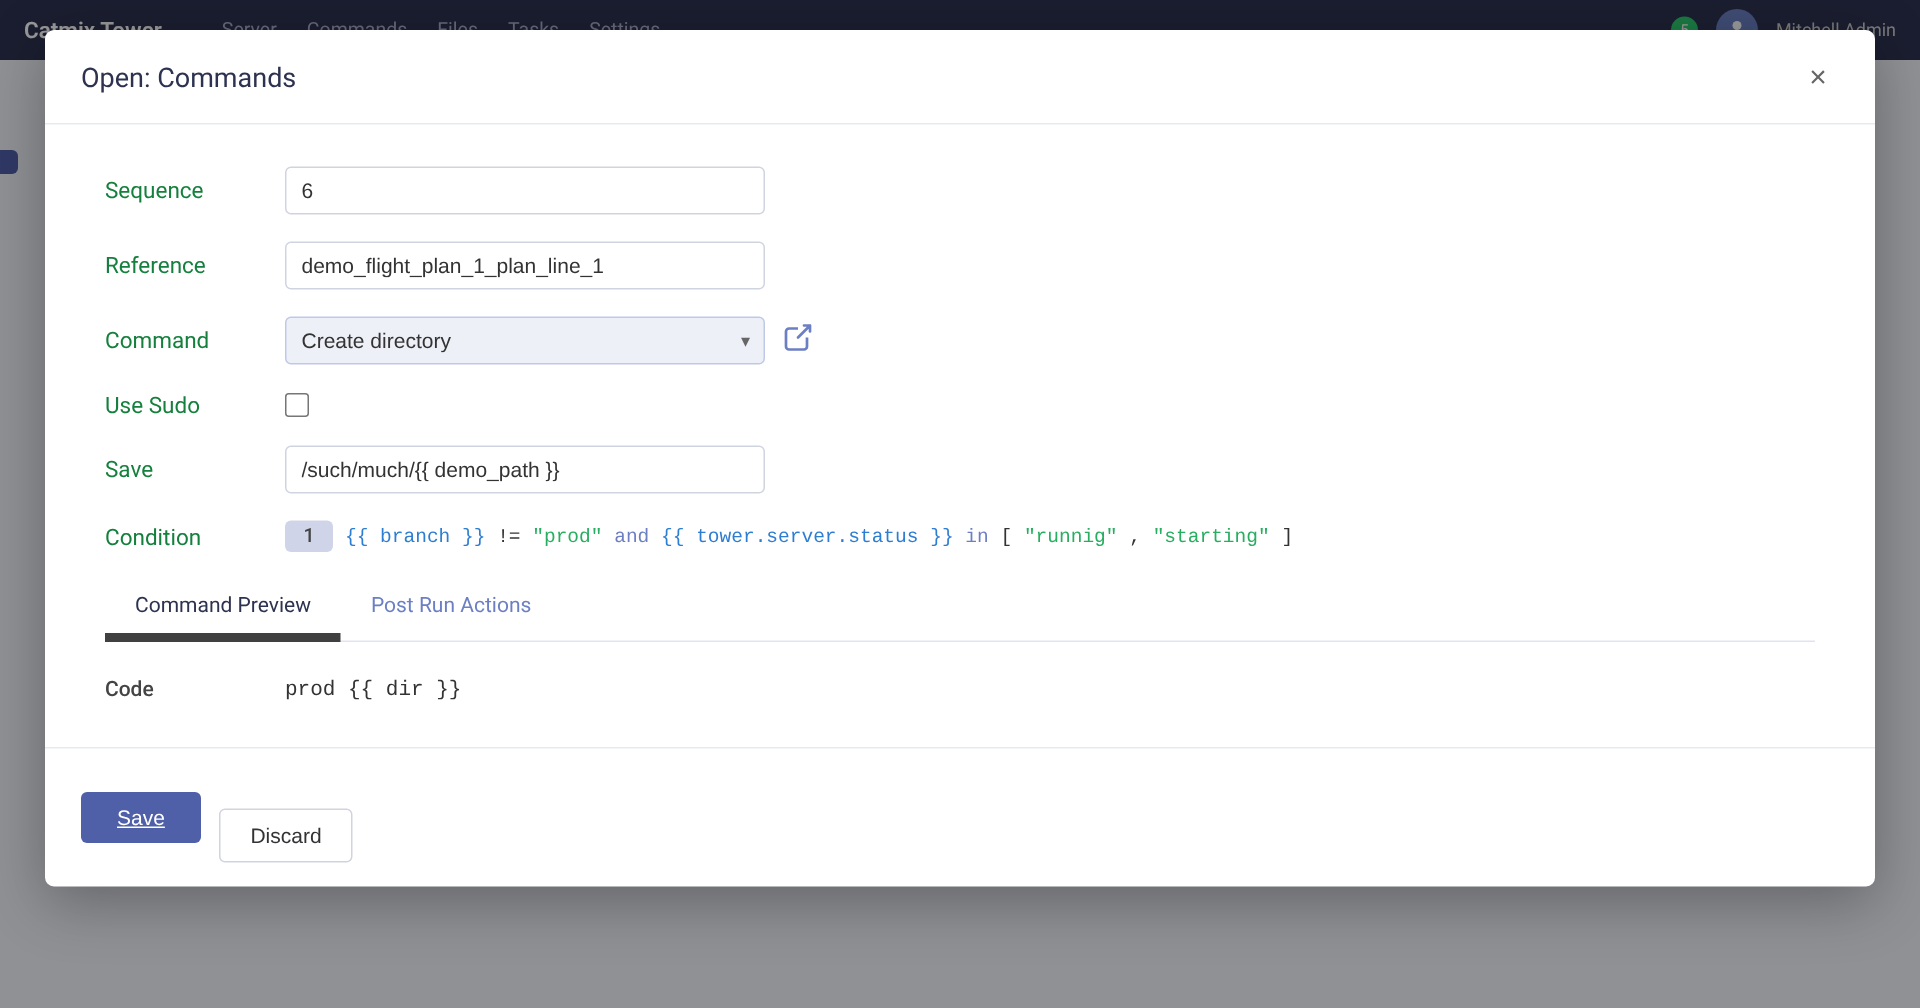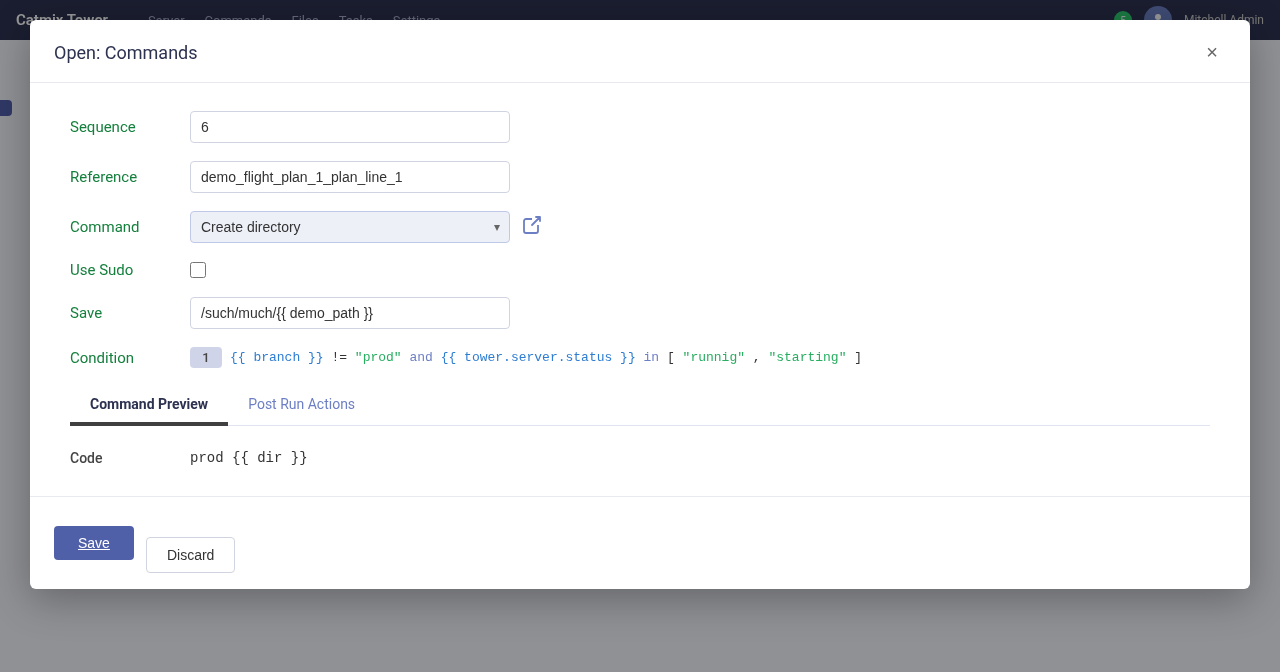--- a/index.html
+++ b/index.html
@@ -259,8 +259,8 @@
     }
     .tab.active {
       color: #2d3250;
-      border-bottom: 4px solid #404040;
-      font-weight: 700;
+      border-bottom: 6px solid #404040;
+      font-weight: 400;
     }
     .tab.secondary {
       color: #6c7fc4;

